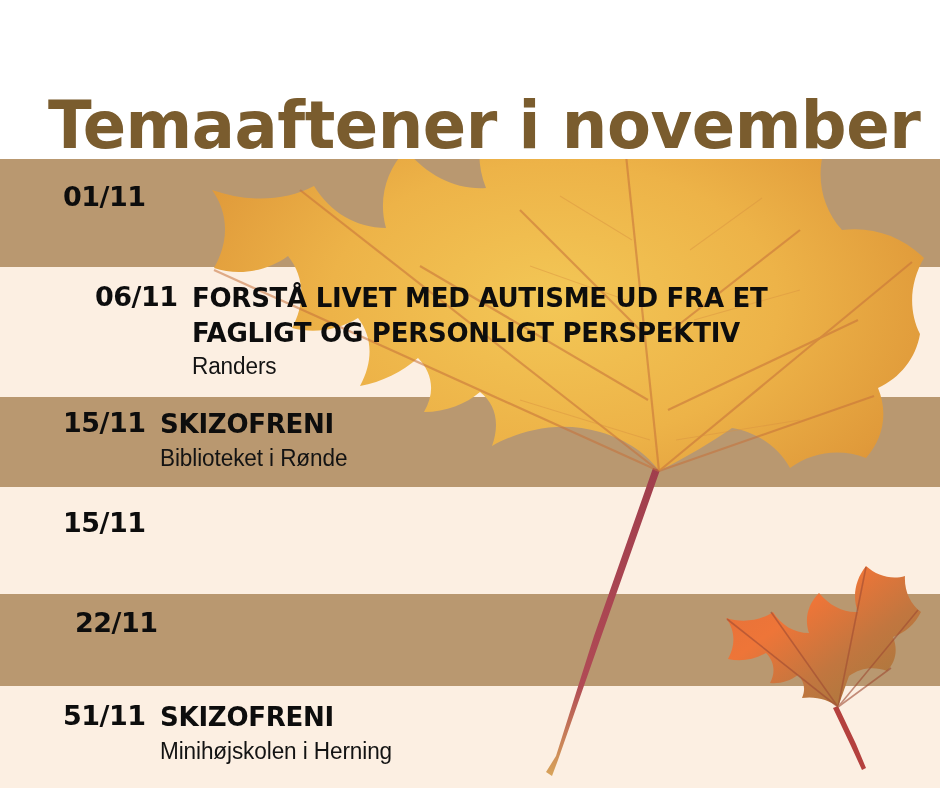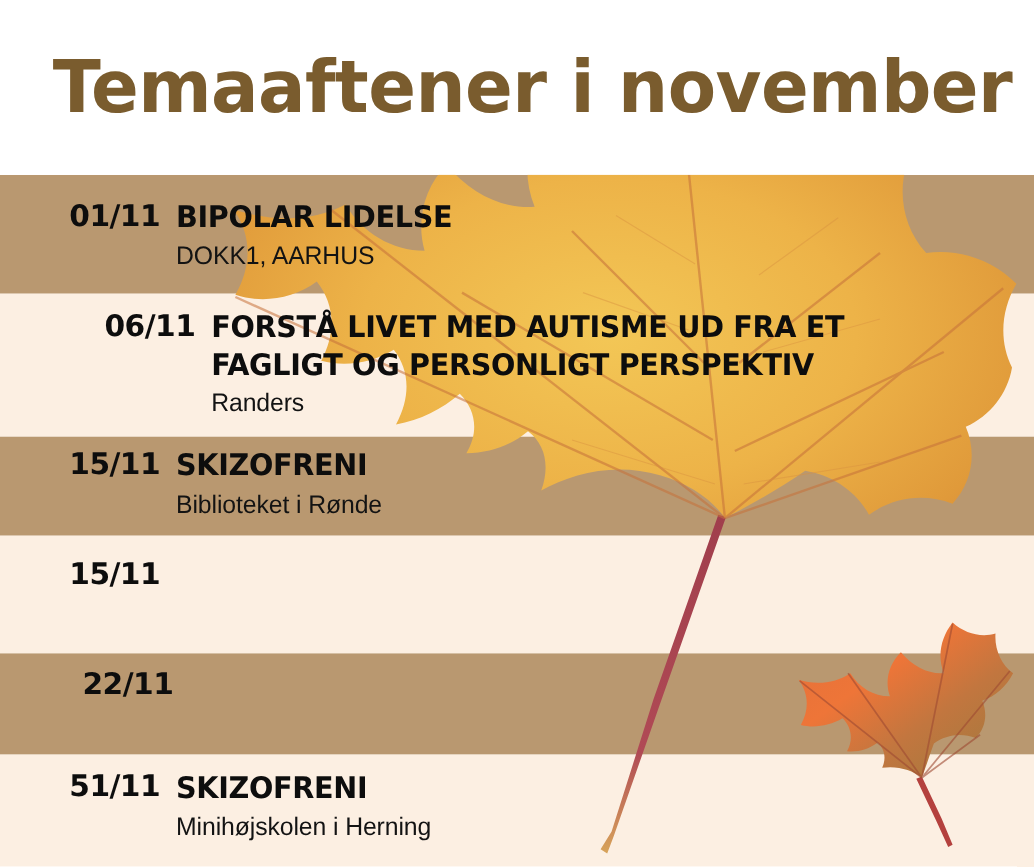--- a/index.html
+++ b/index.html
@@ -26,7 +26,7 @@
     width: 940px; height: 159px;
     background: #ffffff;
     display: flex;
-    align-items: center;
+    align-items: flex-end;
     z-index: 5;
   }
   .header-title {

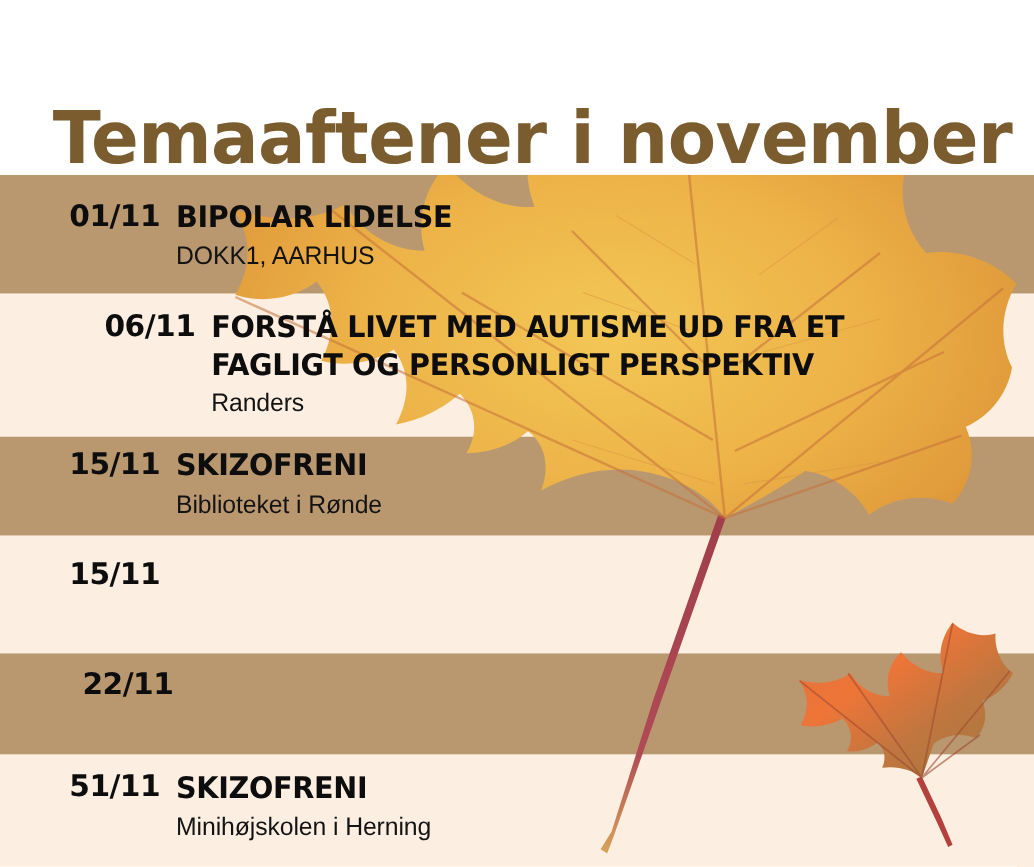--- a/index.html
+++ b/index.html
@@ -258,10 +258,6 @@
 
     <div class="row" style="top:22px;">
       <div class="row-date">01/11</div>
-      <div class="row-body">
-        <div class="row-title">BIPOLAR LIDELSE</div>
-        <div class="row-venue">DOKK1, AARHUS</div>
-      </div>
     </div>
 
     <div class="row" style="top:122px;padding-left:32px;">

